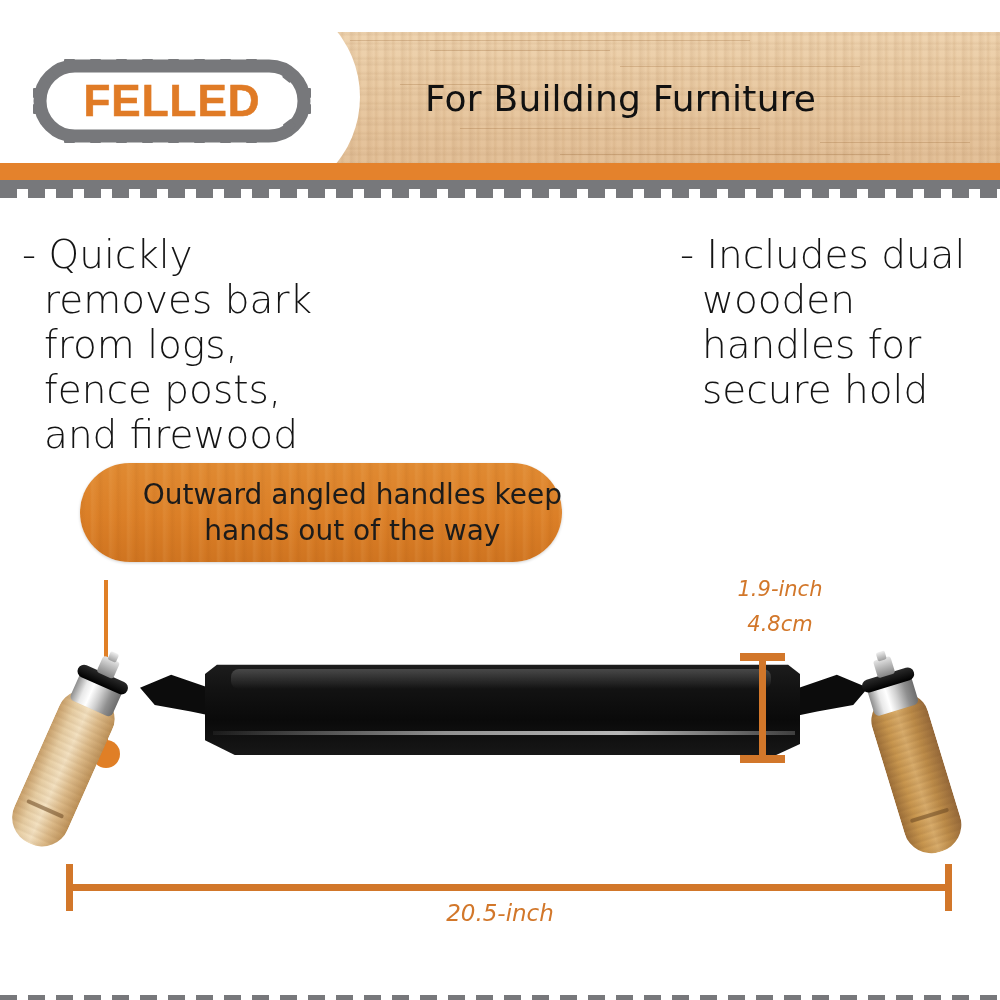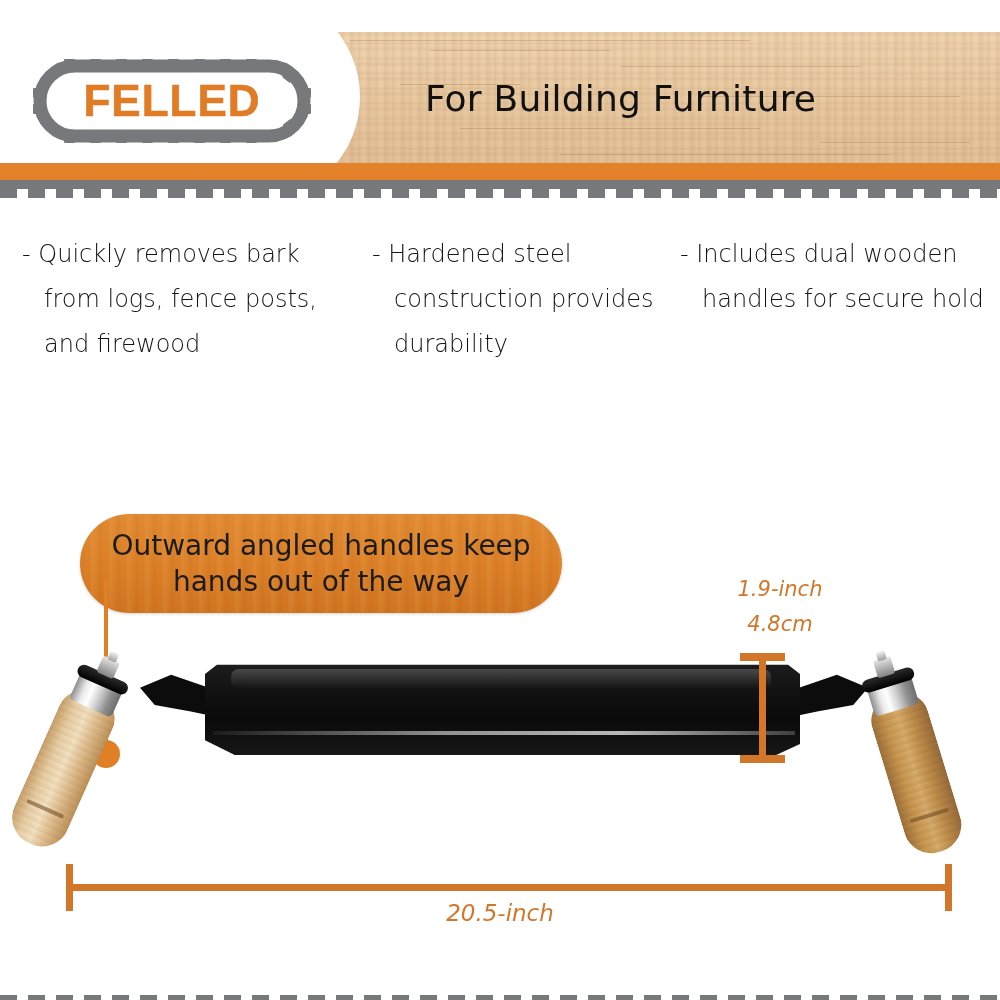--- a/index.html
+++ b/index.html
@@ -53,7 +53,7 @@
   .bcol-0{left:22px;width:330px;}
   .bcol-1{left:372px;width:300px;}
   .bcol-2{left:680px;width:320px;}
-  .btext{font-size:24px;line-height:45px;color:#141414;font-weight:300;
+  .btext{font-size:39px;line-height:45px;color:#141414;font-weight:300;
     font-family:"DejaVu Sans","Liberation Sans",sans-serif;
     text-indent:-22px;padding-left:22px;white-space:pre-line;}
 

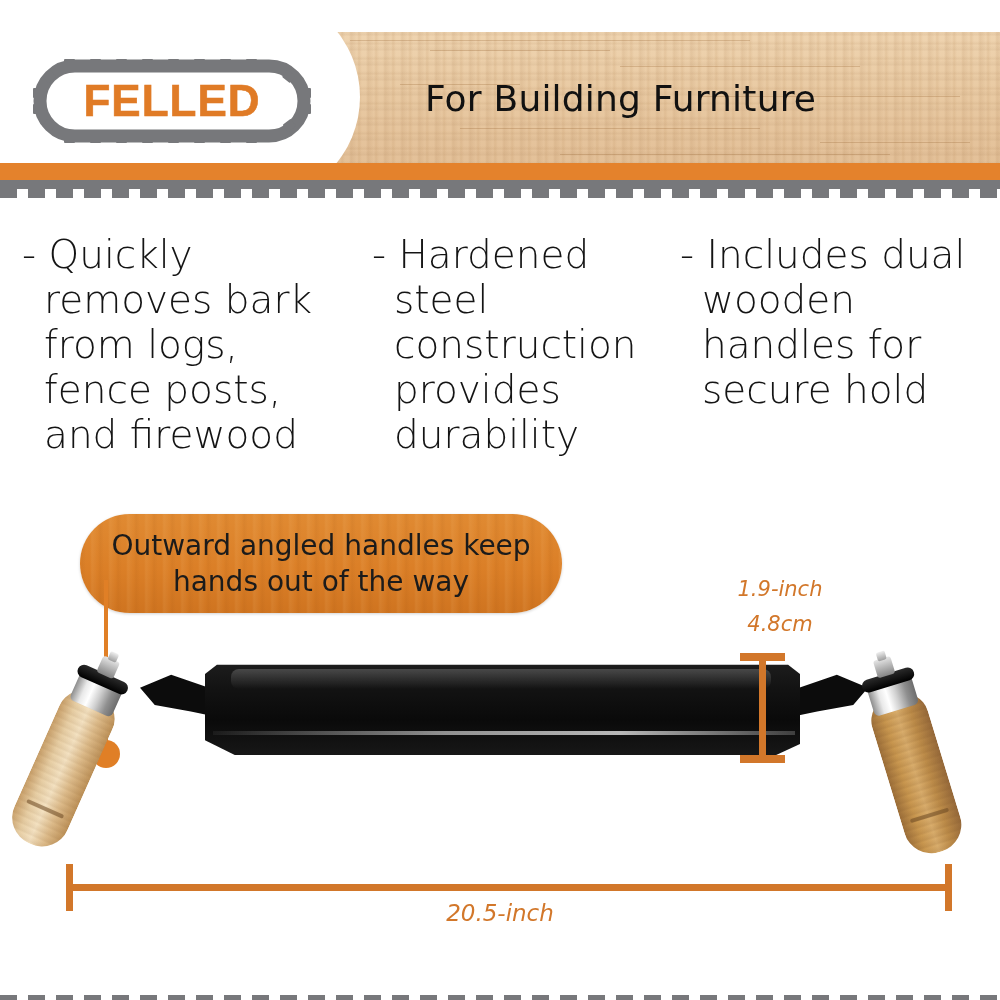--- a/index.html
+++ b/index.html
@@ -201,9 +201,6 @@
     <div class="bcol bcol-0">
       <div class="btext">- Quickly removes bark from logs, fence posts, and firewood</div>
     </div>
-    <div class="bcol bcol-1">
-      <div class="btext">- Hardened steel construction provides durability</div>
-    </div>
     <div class="bcol bcol-2">
       <div class="btext">- Includes dual wooden handles for secure hold</div>
     </div>

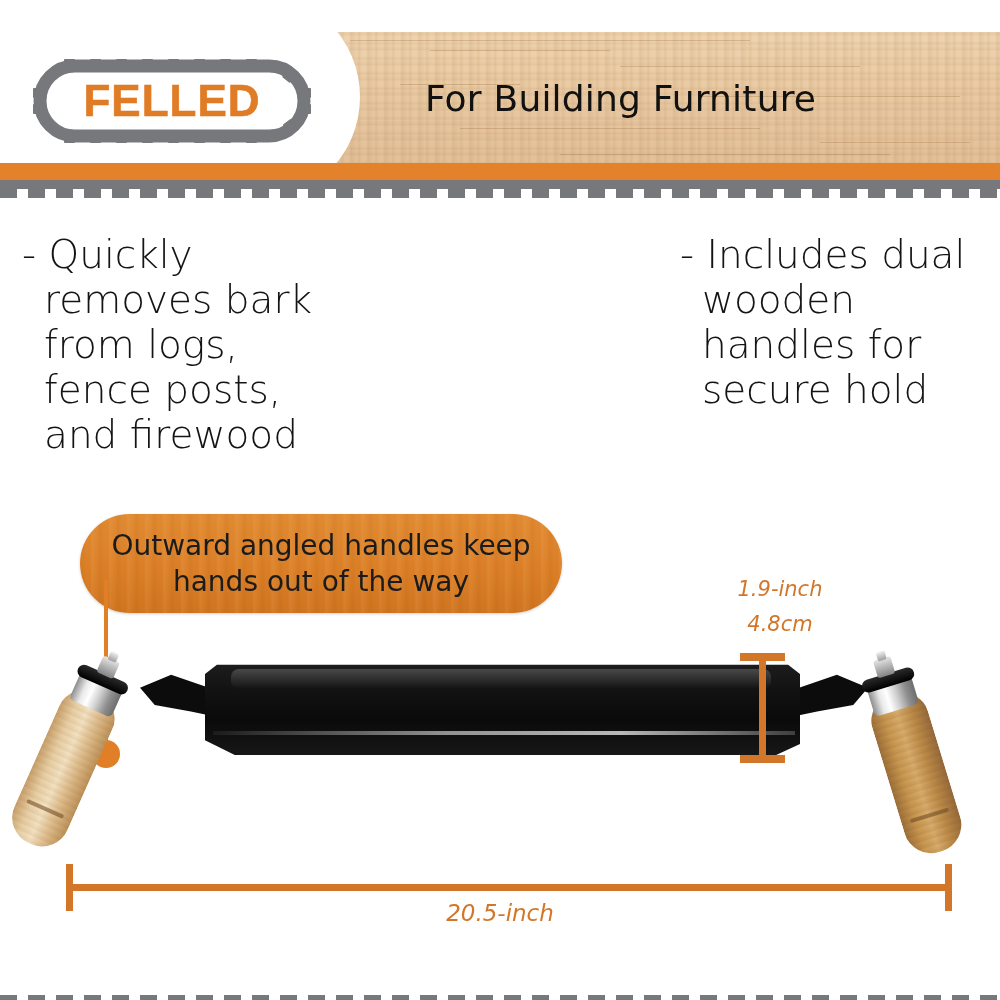--- a/index.html
+++ b/index.html
@@ -58,7 +58,7 @@
     text-indent:-22px;padding-left:22px;white-space:pre-line;}
 
   
-  .callout{position:absolute;left:80px;top:482px;width:482px;height:99px;
+  .callout{position:absolute;left:80px;top:431px;width:482px;height:99px;
     border-radius:52px;
     background:
       repeating-linear-gradient(90deg,
@@ -66,7 +66,7 @@
         rgba(255,210,150,.00) 10px, rgba(255,210,150,.10) 12px, rgba(255,210,150,.00) 18px),
       linear-gradient(180deg,#e08a32 0%,#db7f27 55%,#cf7420 100%);
     box-shadow:0 1px 3px rgba(0,0,0,.18);
-    display:flex;align-items:center;justify-content:center;}
+    display:flex;align-items:center;justify-content:flex-end;}
   .callout-text{font-size:28px;line-height:36px;color:#1b1b1b;text-align:center;
     font-weight:400;font-family:"DejaVu Sans","Liberation Sans",sans-serif;
     white-space:pre-line;}

